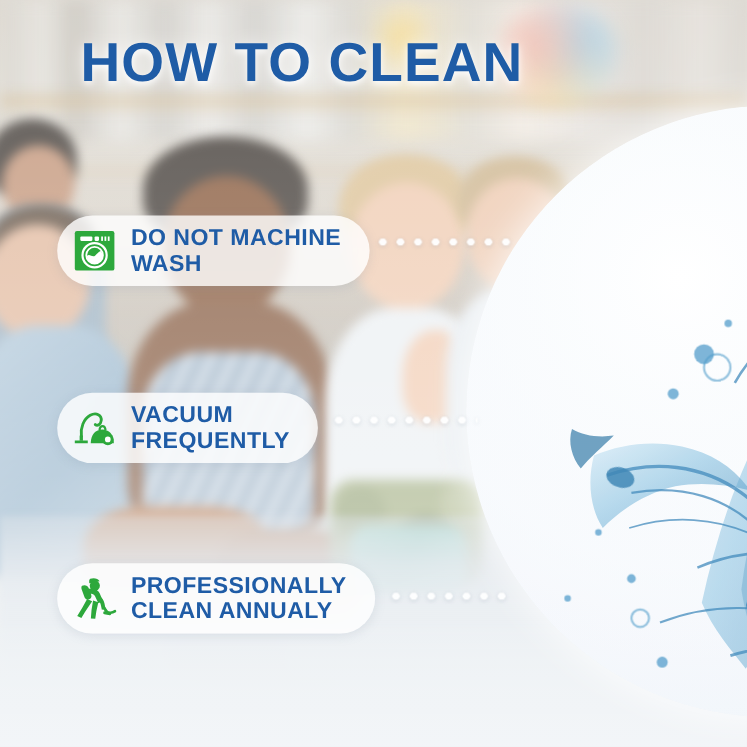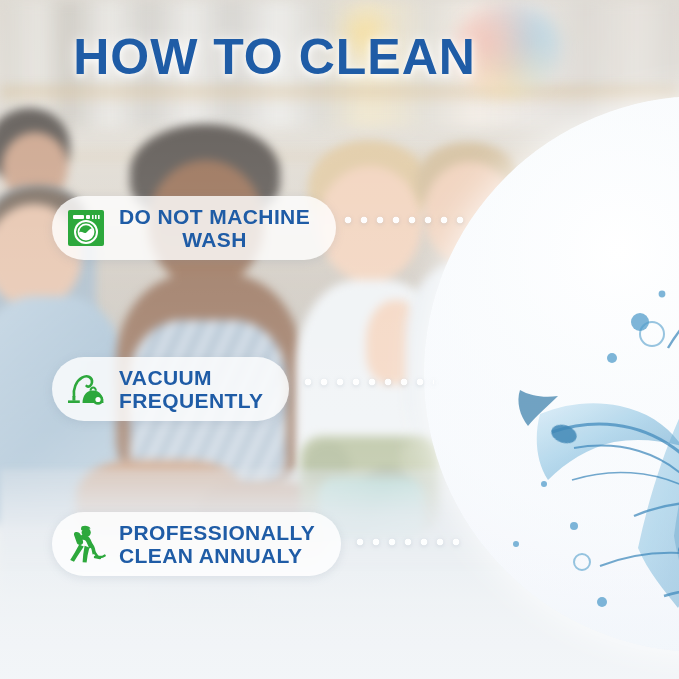--- a/index.html
+++ b/index.html
@@ -256,7 +256,7 @@
     text-transform:uppercase;
   }
 
-  .badge-1 { left:52px; top:196px;text-align:center; }
+  .badge-1 { left:52px; top:196px; }
   .badge-2 { left:52px; top:357px; }
   .badge-3 { left:52px; top:512px; }
 </style>

